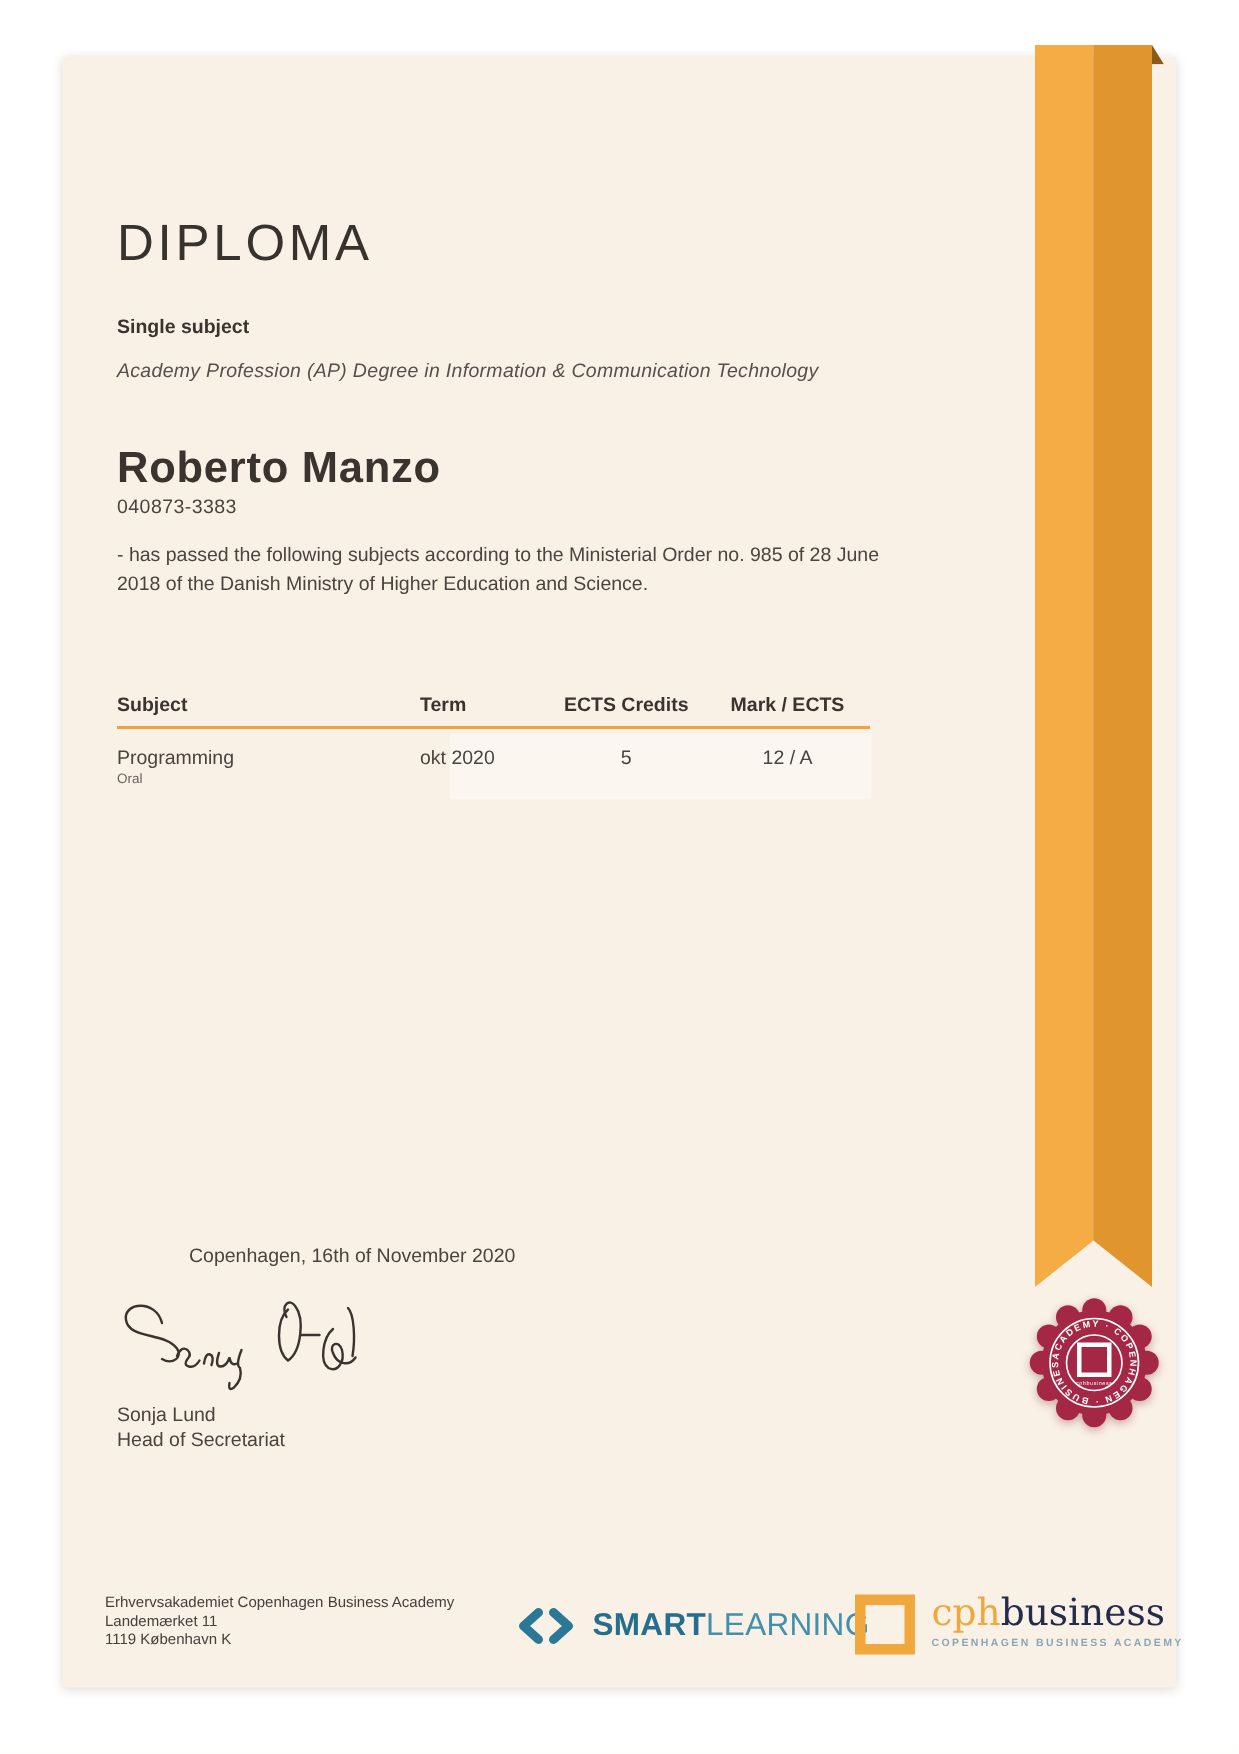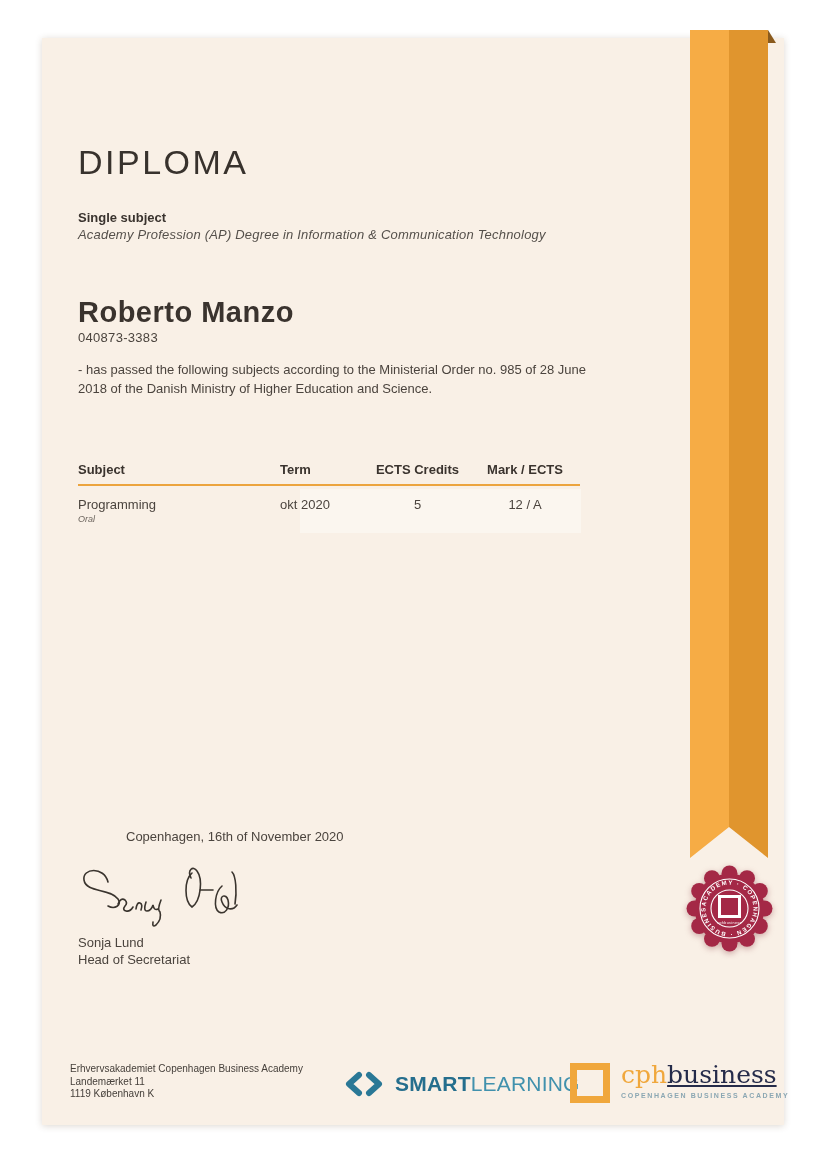--- a/index.html
+++ b/index.html
@@ -27,7 +27,7 @@
   .title{left:36px;top:100px;font-size:34px;line-height:48px;font-weight:300;
          letter-spacing:2.5px;color:var(--ink);}
   .subject-label{left:36px;top:172px;font-size:13px;font-weight:bold;color:#3a332e;}
-  .subject-italic{left:36px;top:189px;font-size:13px;font-style:italic;color:#55504b;letter-spacing:.2px;}
+  .subject-italic{left:36px;top:201px;font-size:13px;font-style:italic;color:#55504b;letter-spacing:.2px;}
   .name{left:36px;top:258px;font-size:29px;font-weight:700;letter-spacing:.5px;color:#3a332e;}
   .cpr{left:36px;top:292px;font-size:13px;color:var(--body-ink);letter-spacing:.3px;}
   .statement{left:36px;top:322px;width:512px;font-size:13px;line-height:19px;color:var(--body-ink);}

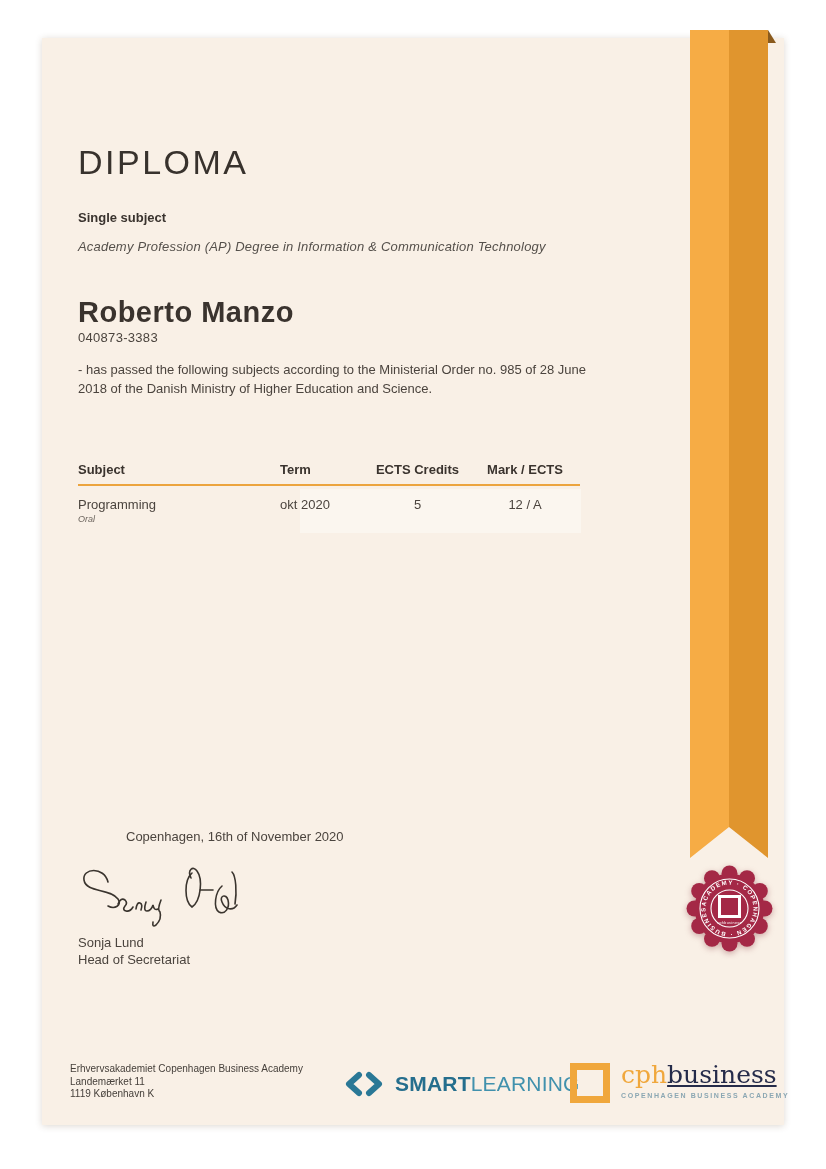--- a/index.html
+++ b/index.html
@@ -43,7 +43,7 @@
   .c-mark{width:110px;text-align:center;}
   .rule{height:2px;background:var(--rule-orange);margin-top:7px;}
   .trow{padding-top:11px;}
-  .note{font-size:9px;font-style:italic;color:#6b645d;margin-top:2px;}
+  .note{font-size:9px;color:#6b645d;margin-top:2px;}
 
   .placedate{left:36px;top:791px;font-size:13px;color:var(--body-ink);margin-left:48px;}
   .sig-svg{left:32px;top:822px;}

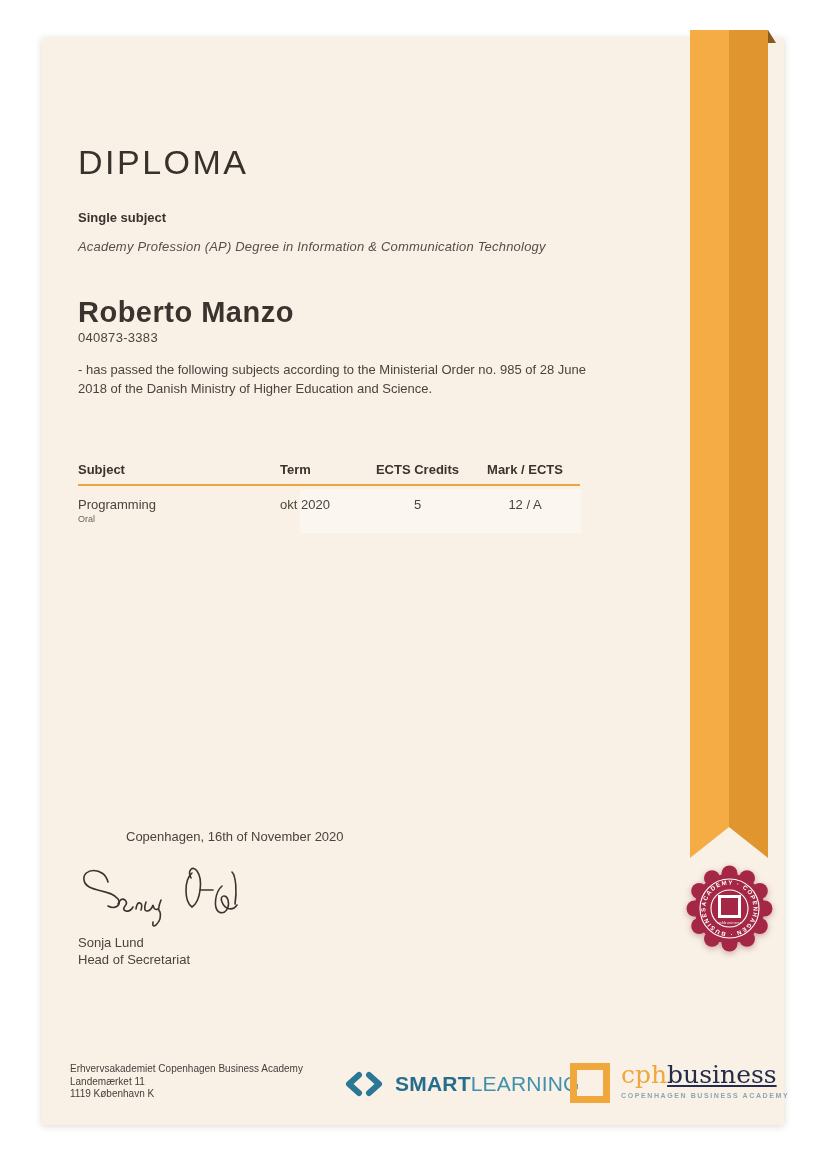--- a/index.html
+++ b/index.html
@@ -59,7 +59,7 @@
   .cph-square{width:26px;height:26px;border:7px solid var(--cph-orange);margin-top:2px;}
   .cph-words{font-family:"DejaVu Serif","Liberation Serif",serif;font-size:25px;line-height:27px;white-space:nowrap;}
   .cph-cph{color:var(--cph-orange);}
-  .cph-business{color:var(--cph-navy);text-decoration:underline;}
+  .cph-business{color:var(--cph-navy);}
   .cph-tagline{font-family:"Liberation Sans",sans-serif;font-size:7px;letter-spacing:1.6px;
                color:var(--cph-gray);font-weight:bold;margin-top:4px;white-space:nowrap;}
 

